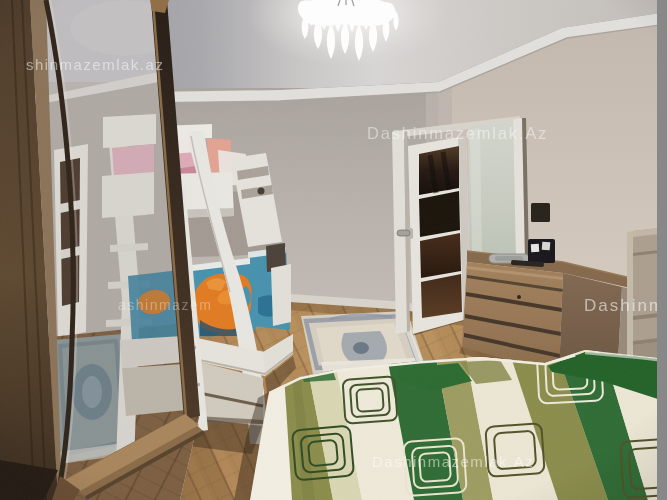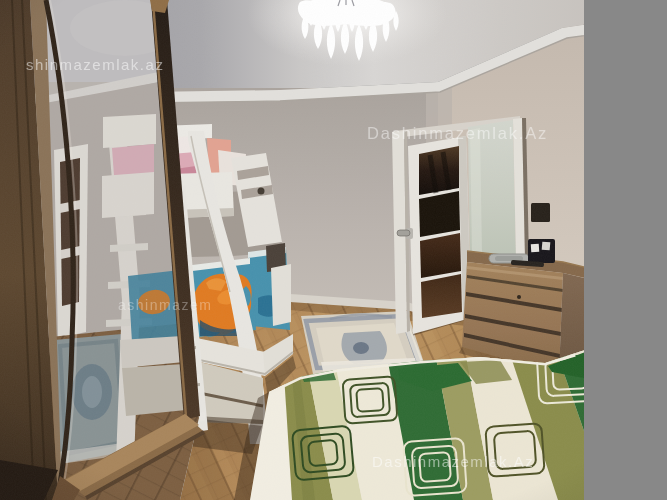--- a/index.html
+++ b/index.html
@@ -3,7 +3,7 @@
 <meta charset="utf-8">
 <style>
 html,body{margin:0;padding:0;background:#888;}
-#scene{width:584px;height:500px;overflow:hidden;position:relative;font-family:"Liberation Sans",sans-serif;}
+#scene{width:657px;height:500px;overflow:hidden;position:relative;font-family:"Liberation Sans",sans-serif;}
 </style>
 </head>
 <body>

